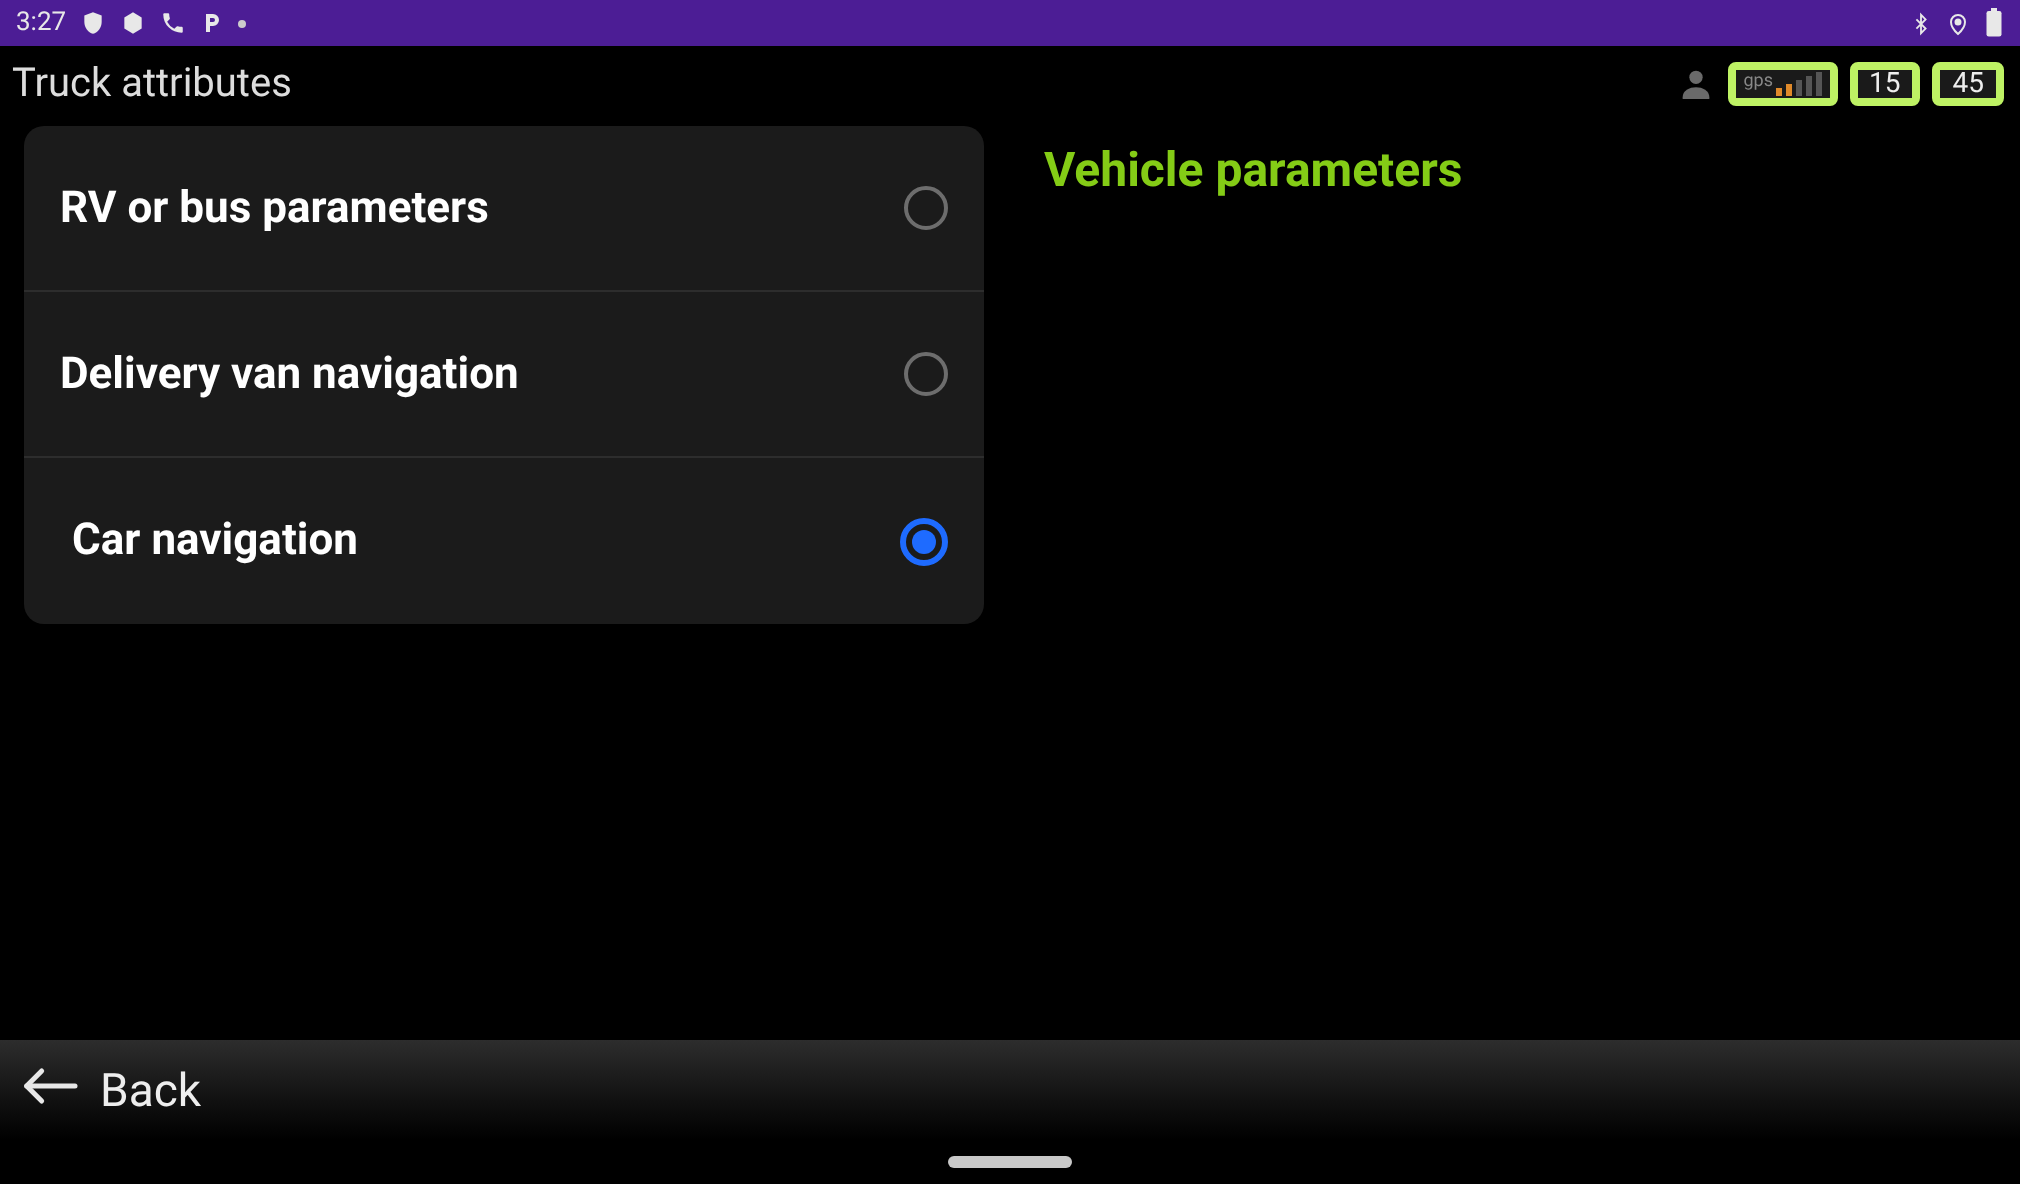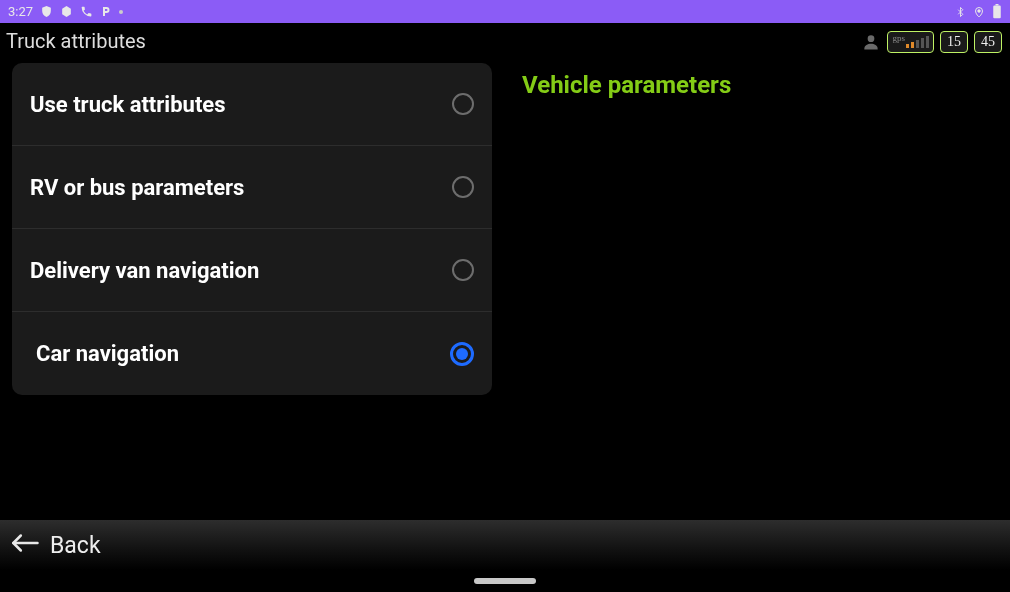--- a/index.html
+++ b/index.html
@@ -7,7 +7,7 @@
   body { display:flex; flex-direction:column; }
 
   
-  .status-bar { height:23px; background:#8b5cf6; display:flex; align-items:center; justify-content:space-between; padding:0 8px; font-size:13px; color:#e8e8e8; }
+  .status-bar { height:23px; background:#4c1d95; display:flex; align-items:center; justify-content:space-between; padding:0 8px; font-size:13px; color:#e8e8e8; }
   .status-left { display:flex; align-items:center; gap:7px; }
   .status-right { display:flex; align-items:center; gap:7px; }
   .status-icon svg { display:block; }

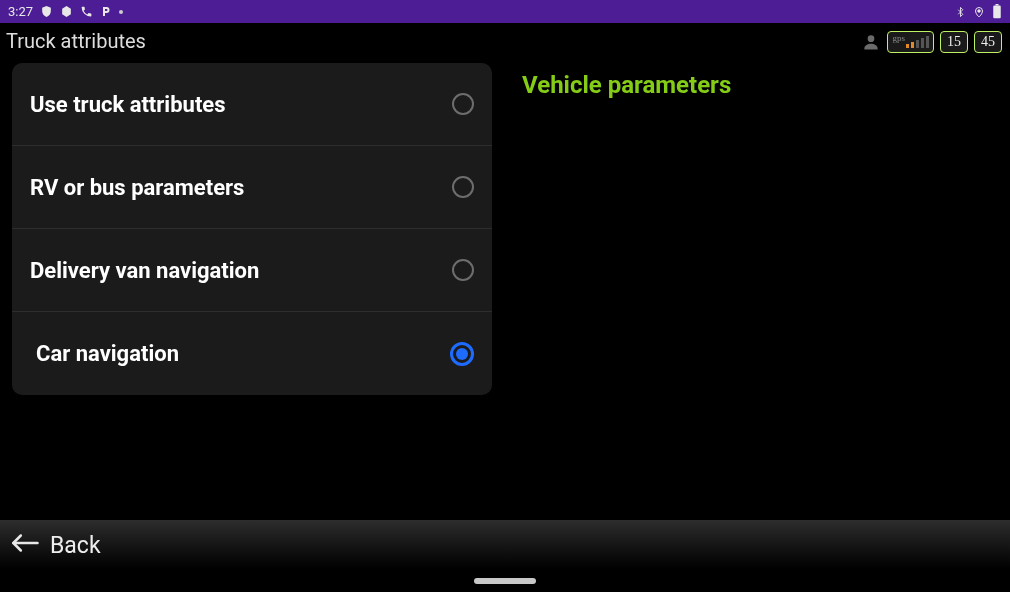--- a/index.html
+++ b/index.html
@@ -18,7 +18,7 @@
   .page-title { font-size:20px; font-weight:400; color:#ddd; }
   .indicators { display:flex; align-items:center; gap:6px; }
   .profile-icon svg { display:block; }
-  .pill { height:22px; border:1px solid #bef264; border-radius:4px; background:#1a1a1a; display:flex; align-items:center; justify-content:center; font-size:14px; color:#eee; padding:0 6px;font-family:Liberation Serif, serif; }
+  .pill { height:22px; border:4px solid #bef264; border-radius:4px; background:#1a1a1a; display:flex; align-items:center; justify-content:center; font-size:14px; color:#eee; padding:0 6px; }
   .pill.gps { padding:0 4px; }
   .gps-label { font-size:9px; color:#888; align-self:flex-start; margin-top:1px; margin-right:1px; }
   .sig-bars { display:flex; align-items:flex-end; gap:2px; height:12px; }

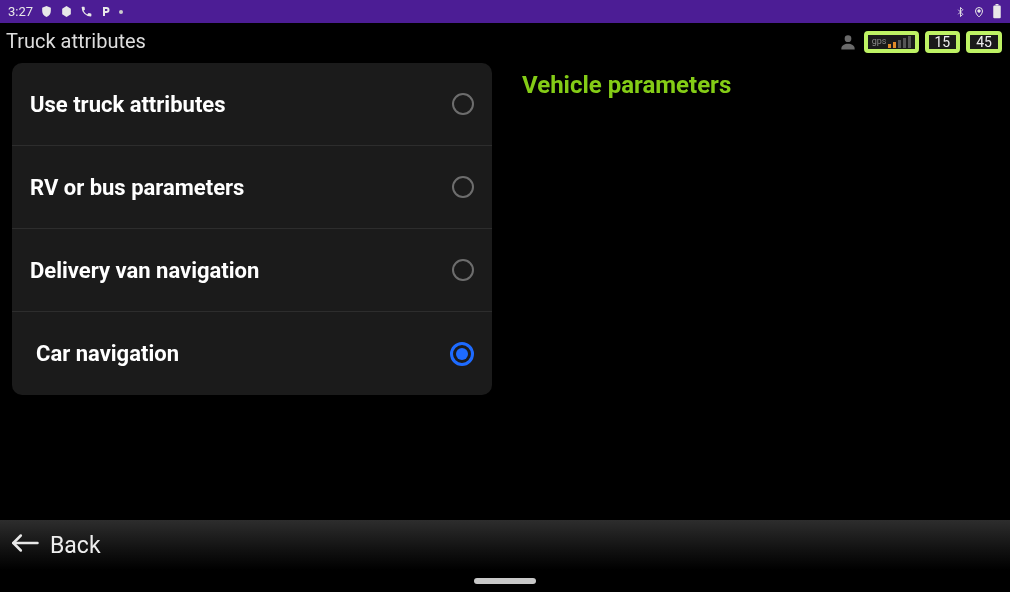--- a/index.html
+++ b/index.html
@@ -132,10 +132,6 @@
   <div class="col left">
     <div class="panel">
       <div class="option-row">
-        <span class="option-label">Use truck attributes</span>
-        <span class="radio"></span>
-      </div>
-      <div class="option-row">
         <span class="option-label">RV or bus parameters</span>
         <span class="radio"></span>
       </div>

